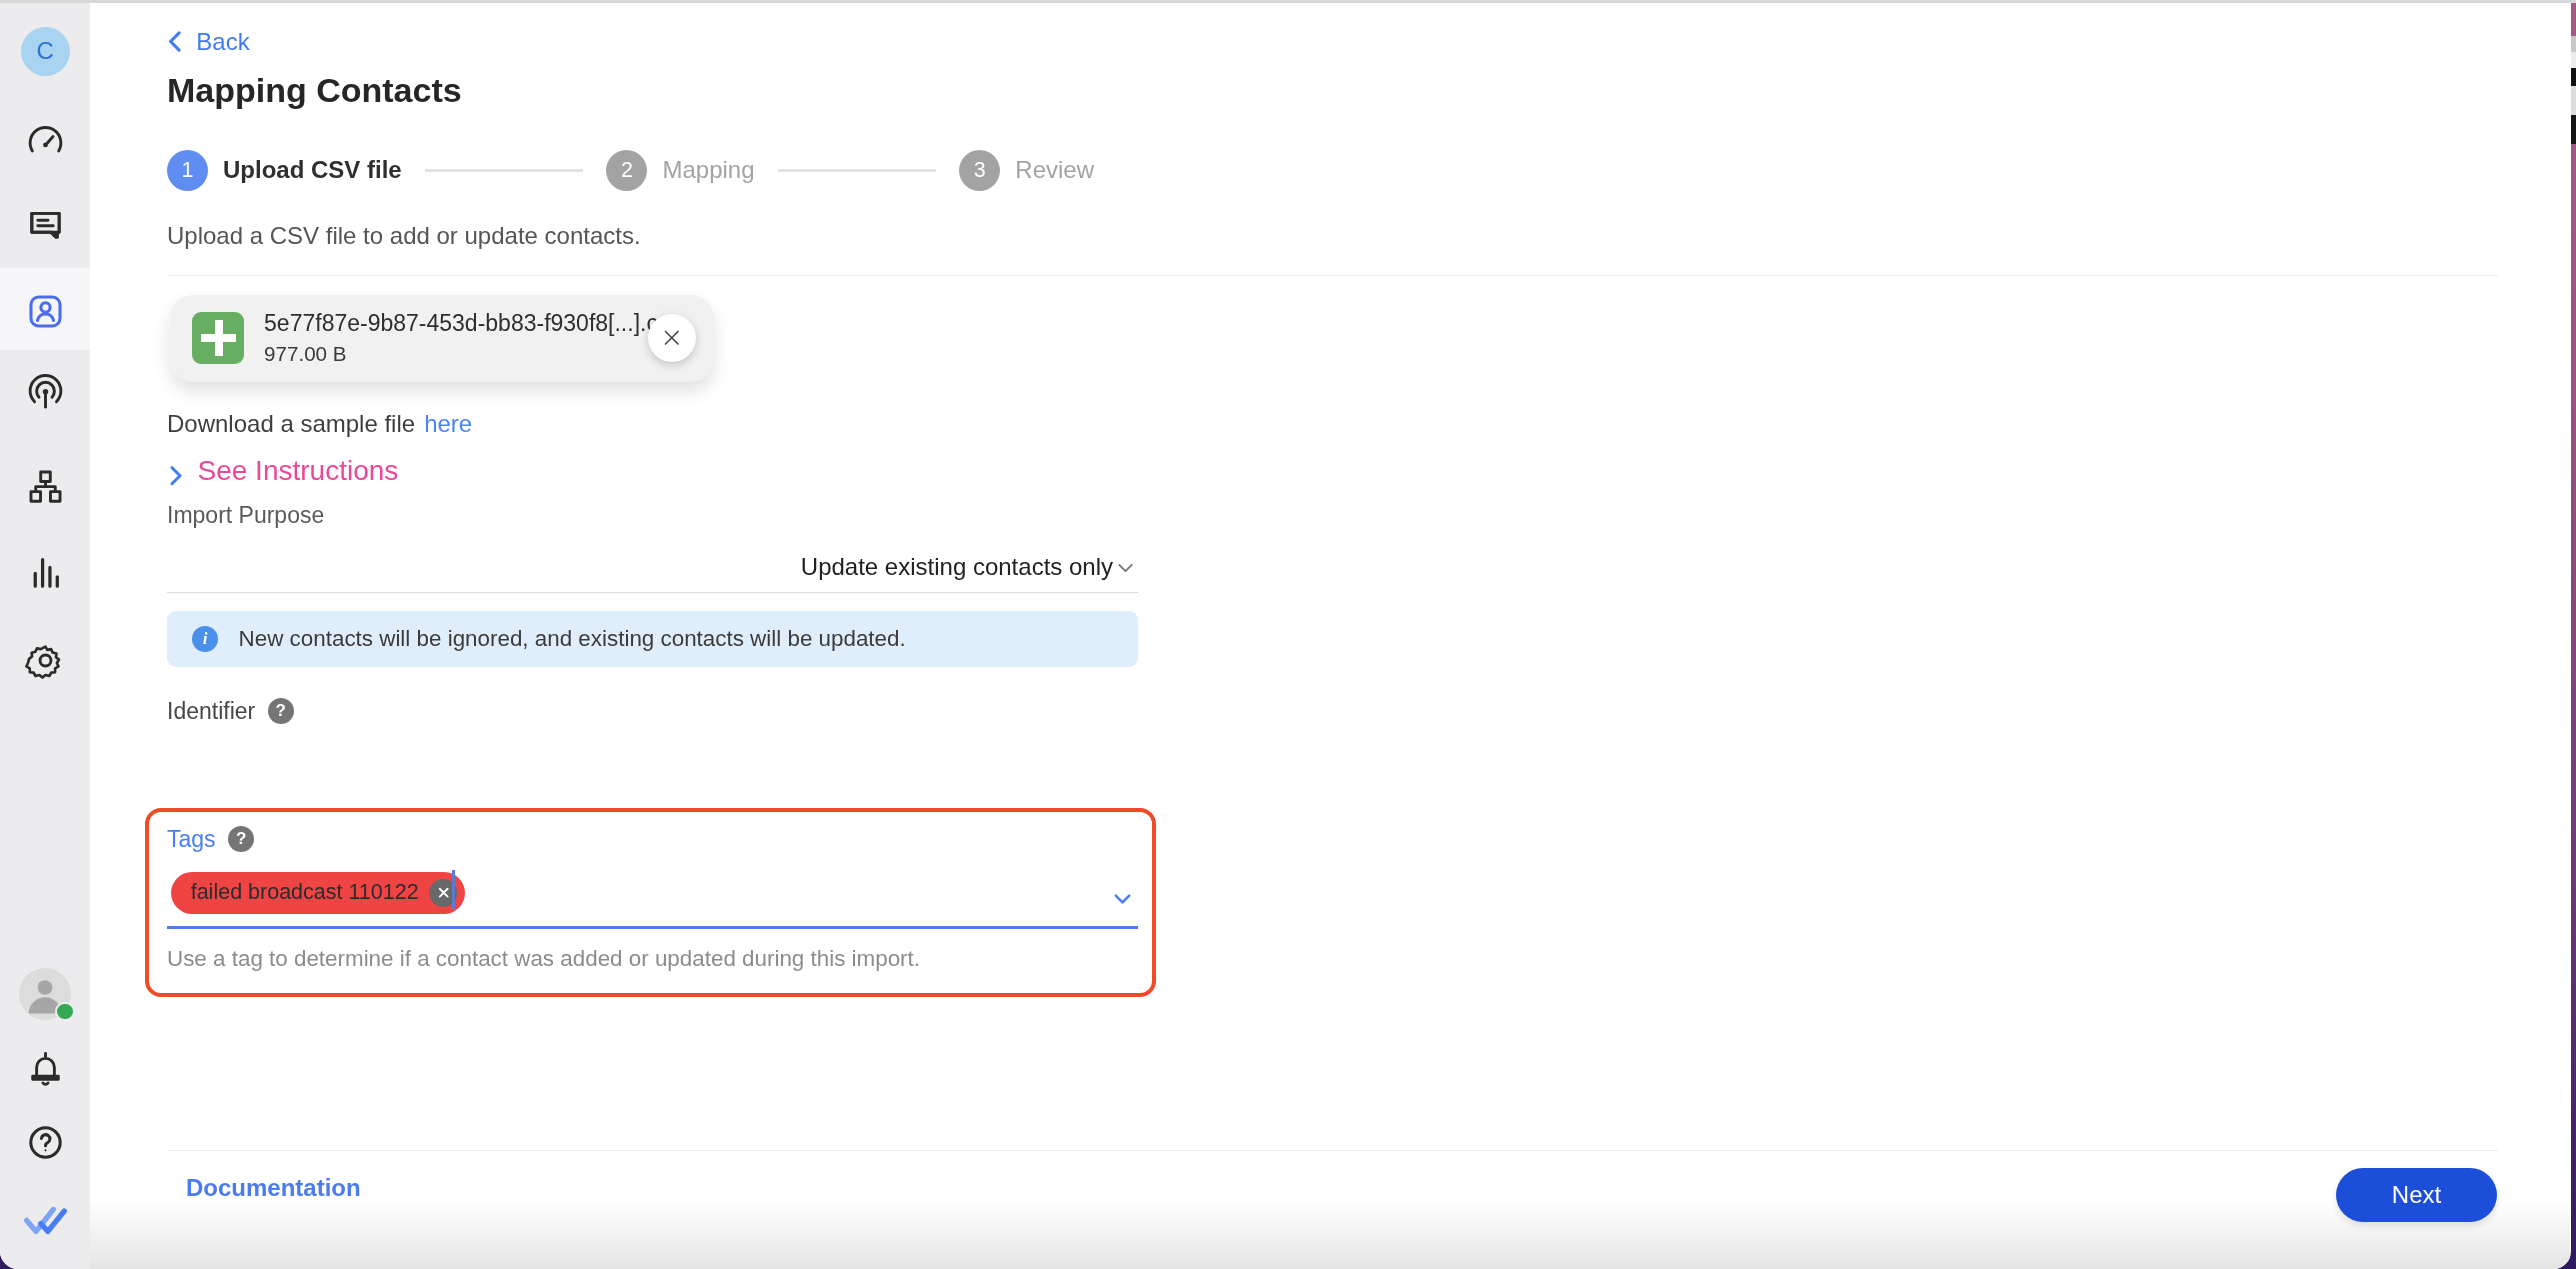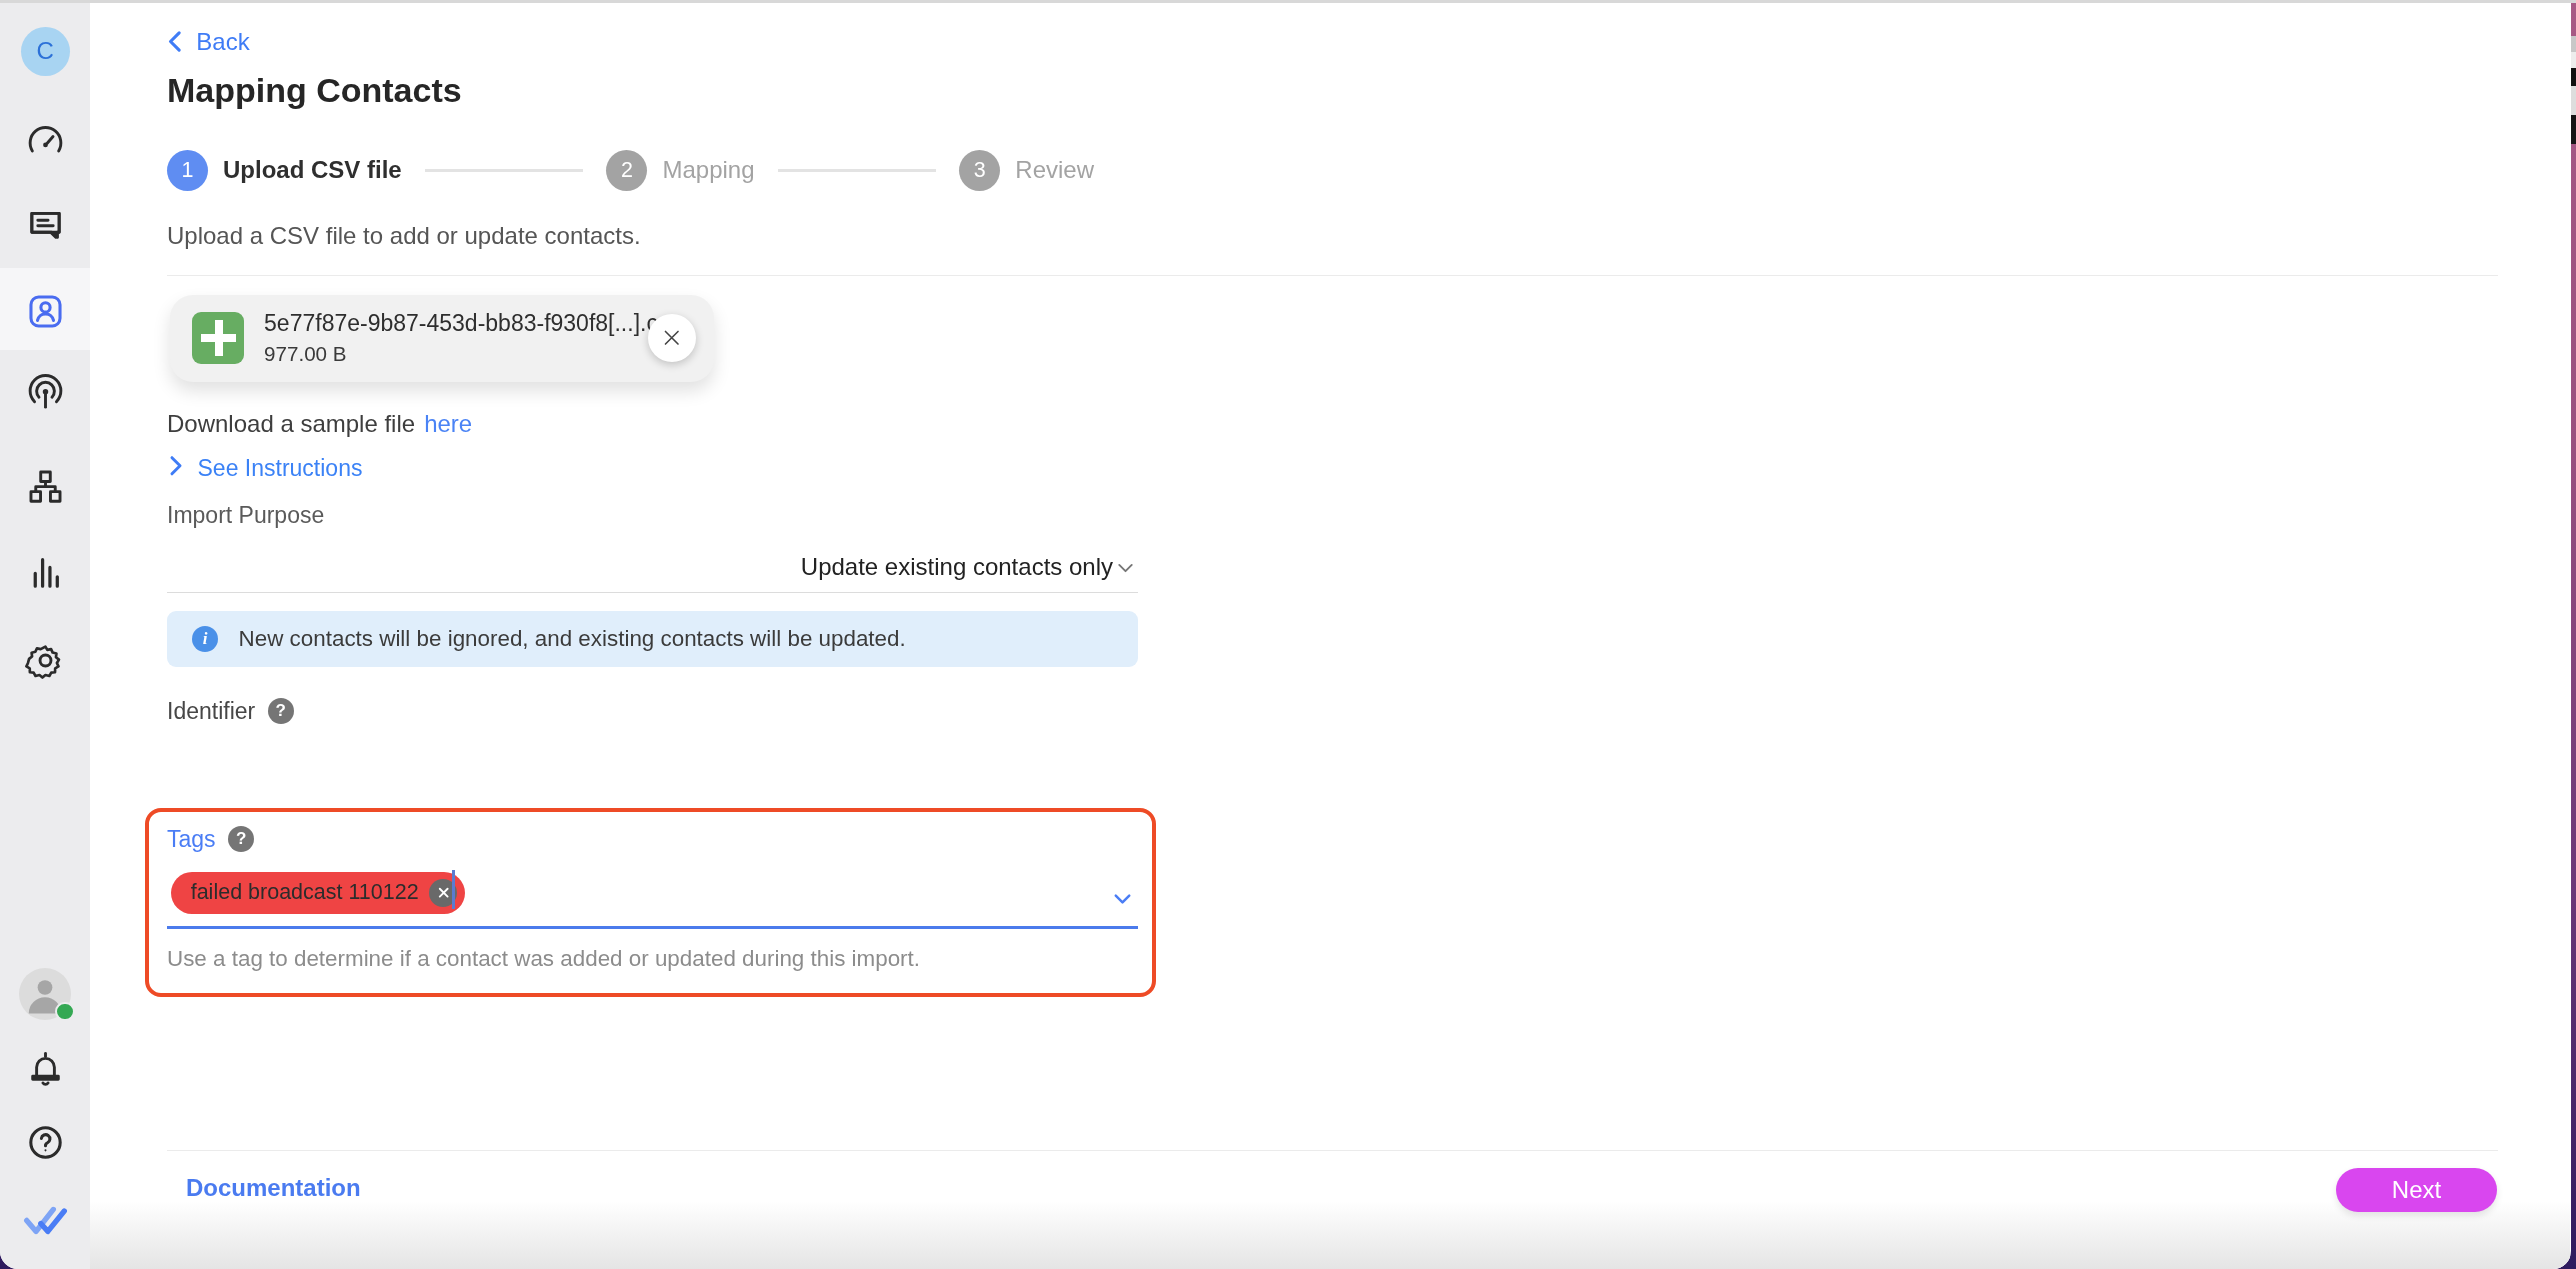--- a/index.html
+++ b/index.html
@@ -79,8 +79,8 @@
   .sample-row { left:77px; top:407px; font-size:24px; color:#3e3e3e; display:flex; gap:9px; }
   .link-blue { color:#4a83f5; cursor:pointer; }
   .see-instructions {
-    left:77px; top:452px; display:flex; align-items:flex-start; gap:12.5px;
-    color:#3b82f6; font-size:23px; font-weight:500; cursor:pointer;
+    left:77px; top:452px; display:flex; align-items:flex-end; gap:12.5px;
+    color:#ec4899; font-size:28px; font-weight:500; cursor:pointer;
   }
   .field-label { font-size:23px; color:#5a5a5a; display:flex; align-items:center; gap:12.5px; }
   .select-row {

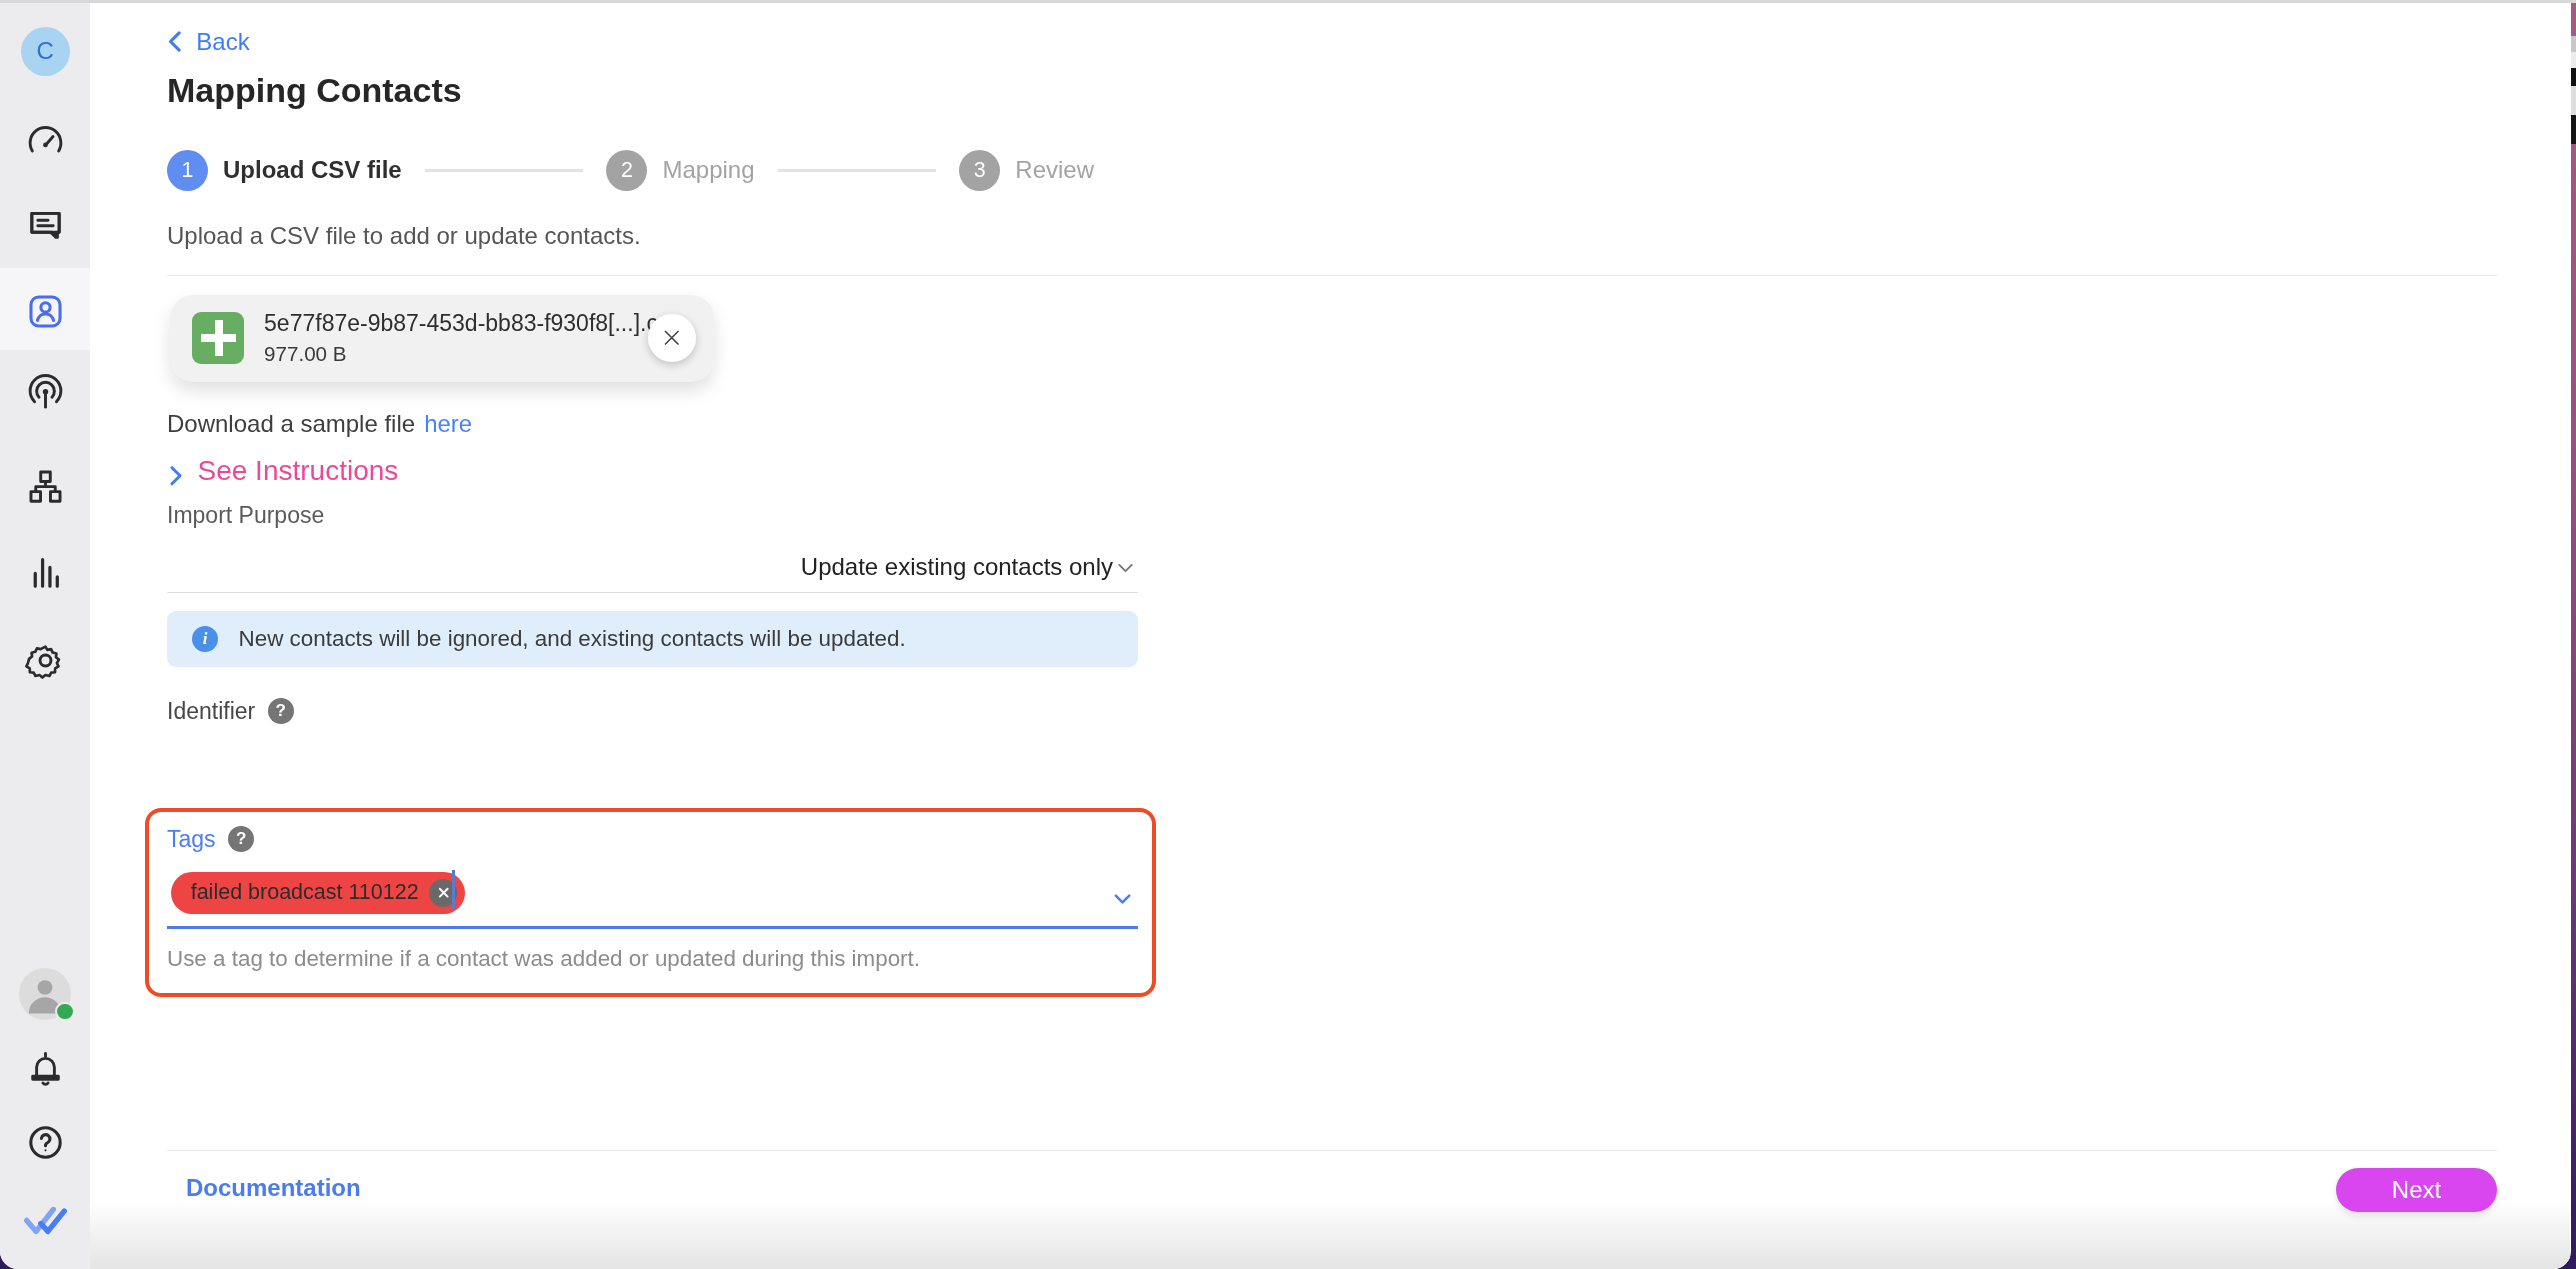--- a/index.html
+++ b/index.html
@@ -123,7 +123,7 @@
   .footer-divider { top:1147px; }
   .doc-link { left:96px; top:1171px; font-size:24px; font-weight:700; color:#4a7bf0; cursor:pointer; }
   .next-btn {
-    left:2246px; top:1165px; width:161px; height:44px; border-radius:29.5px; background:#d946ef;
+    left:2246px; top:1165px; width:161px; height:54px; border-radius:29.5px; background:#1d4ed8;
     color:#ffffff; font-size:24px; font-weight:500; display:flex; align-items:center; justify-content:center;
     cursor:pointer; border:none; box-shadow:0 3.6px 7.2px rgba(0,0,0,0.10);
   }

